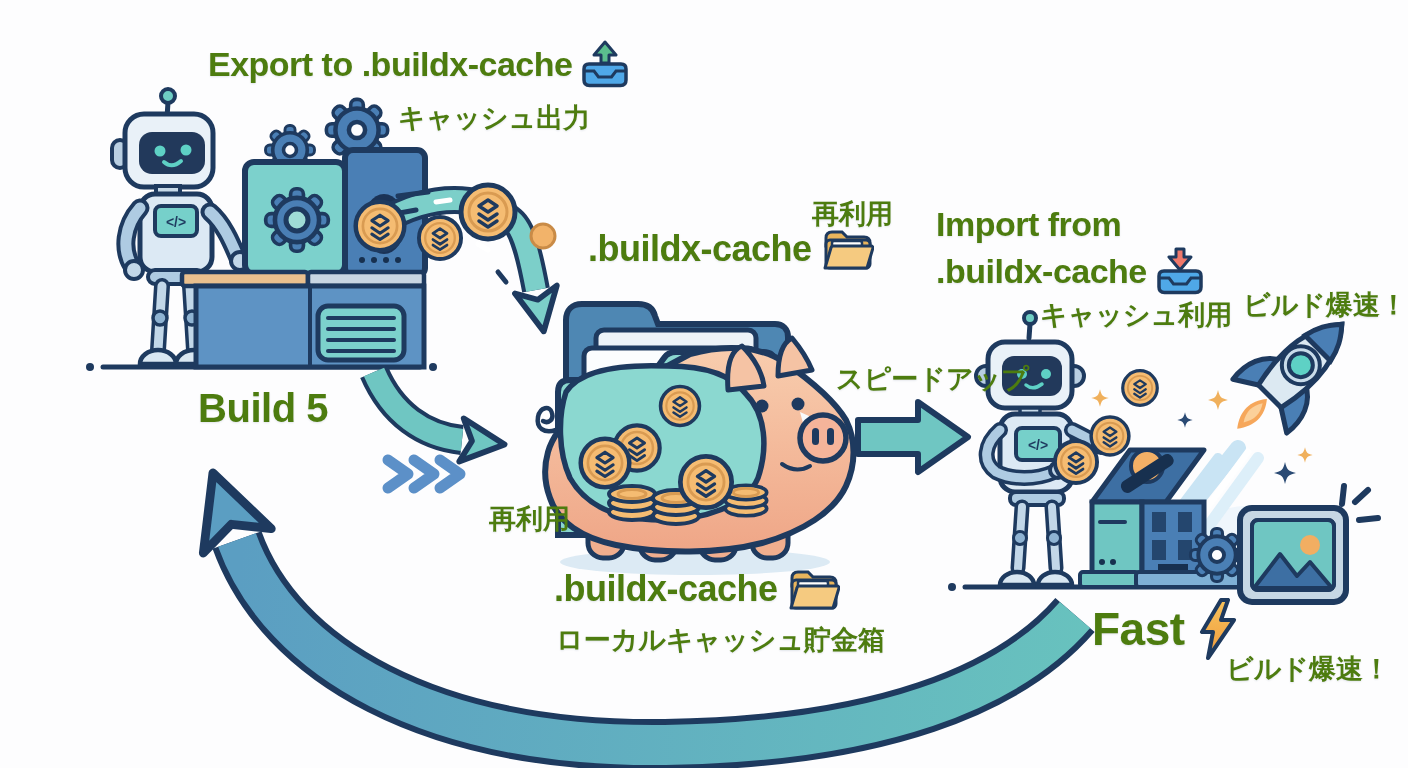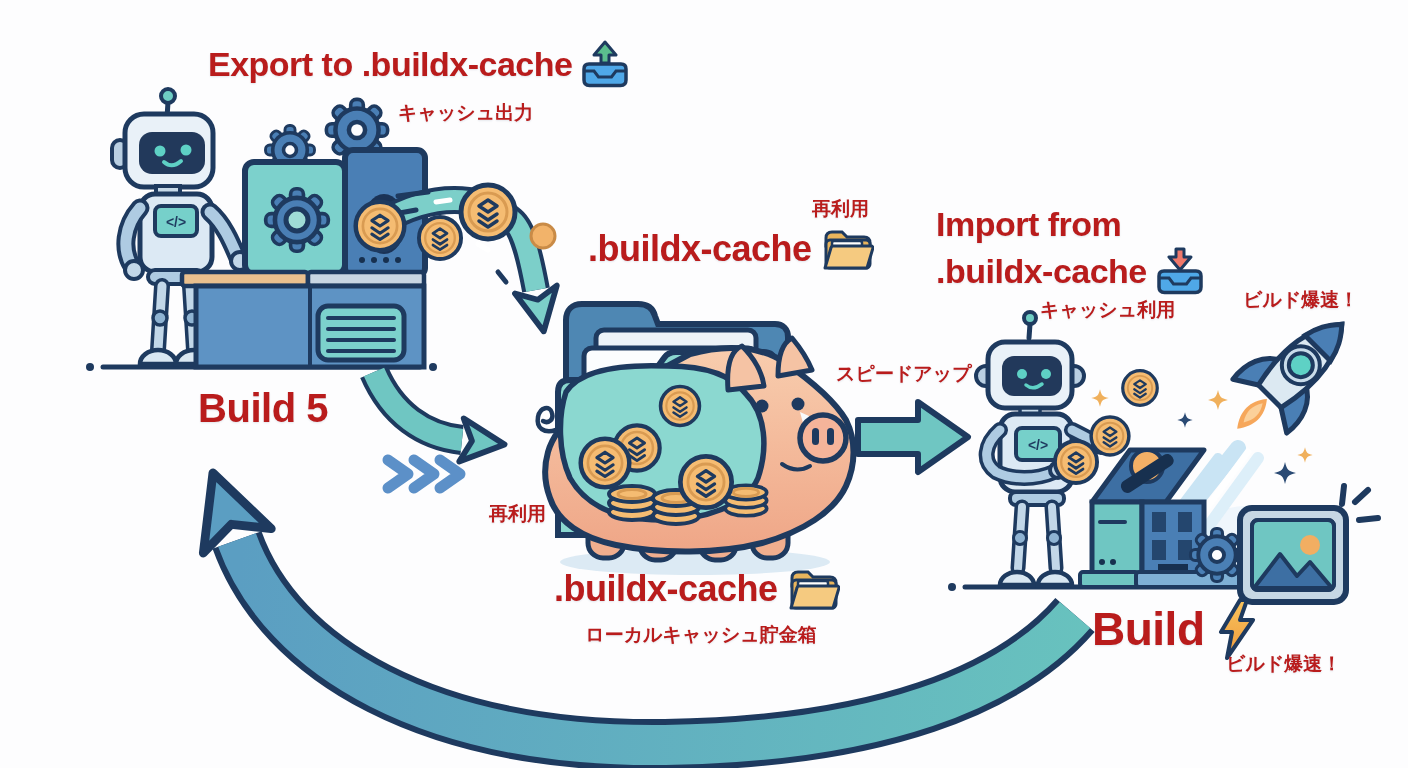--- a/index.html
+++ b/index.html
@@ -6,7 +6,7 @@
   .canvas{position:relative;width:1408px;height:768px;overflow:hidden;background:#FDFDFE;
           font-family:"Liberation Sans",sans-serif;color:#1E3A5F;}
   .scene{position:absolute;left:0;top:0;}
-  .label{position:absolute;color:#b91c1c;font-weight:800;white-space:nowrap;
+  .label{position:absolute;color:#4d7c0f;font-weight:800;white-space:nowrap;
          text-shadow:0 1px 2px rgba(30,58,95,.12);}
   .row{display:flex;align-items:center;gap:10px;}
   .t-title{font-size:34px;letter-spacing:-.5px;}

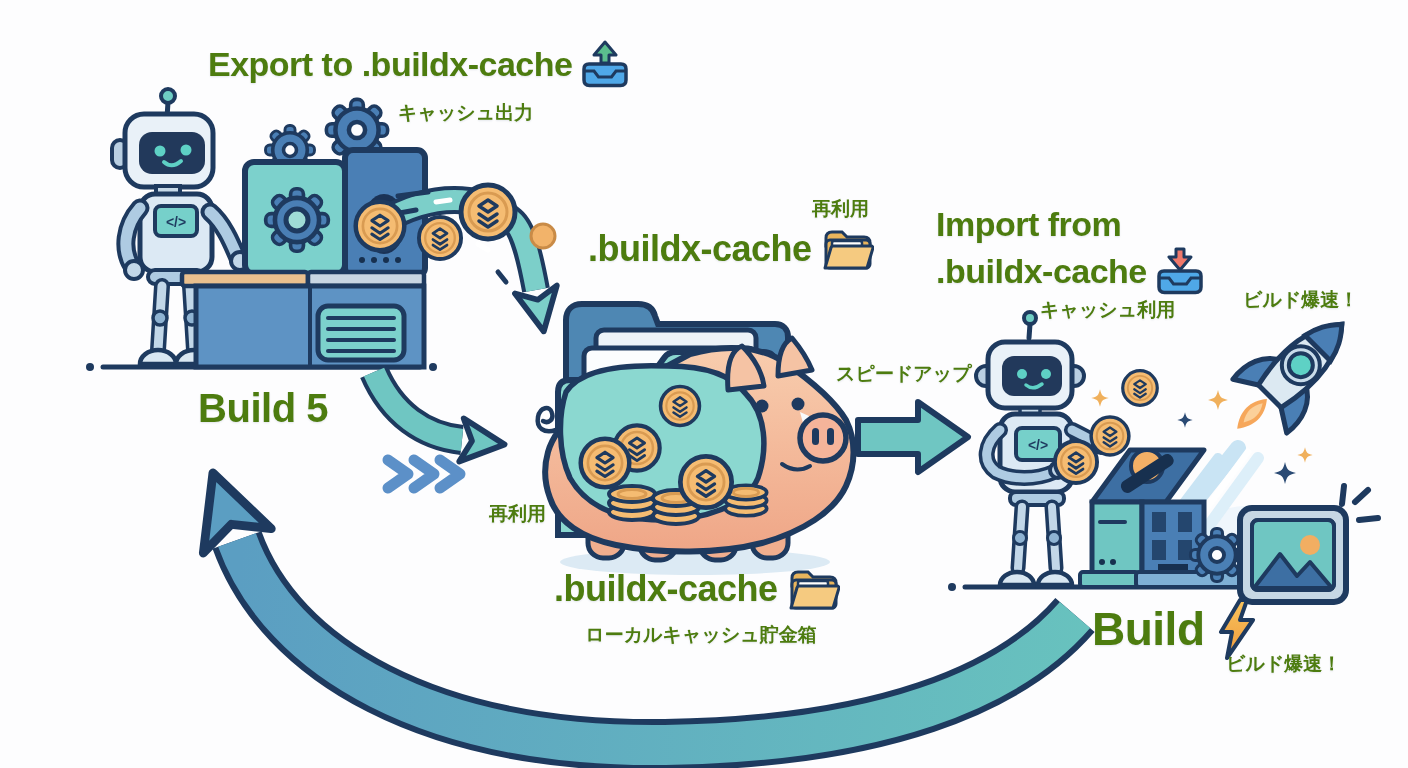--- a/index.html
+++ b/index.html
@@ -12,7 +12,7 @@
   .t-title{font-size:34px;letter-spacing:-.5px;}
   .t-big{font-size:40px;letter-spacing:-.5px;}
   .t-cache{font-size:36px;letter-spacing:-.5px;}
-  .t-jp{font-size:19px;}
+  .t-jp{font-size:27px;}
   .t-fast{font-size:46px;letter-spacing:-.5px;}
   .center{text-align:center;}
 </style>

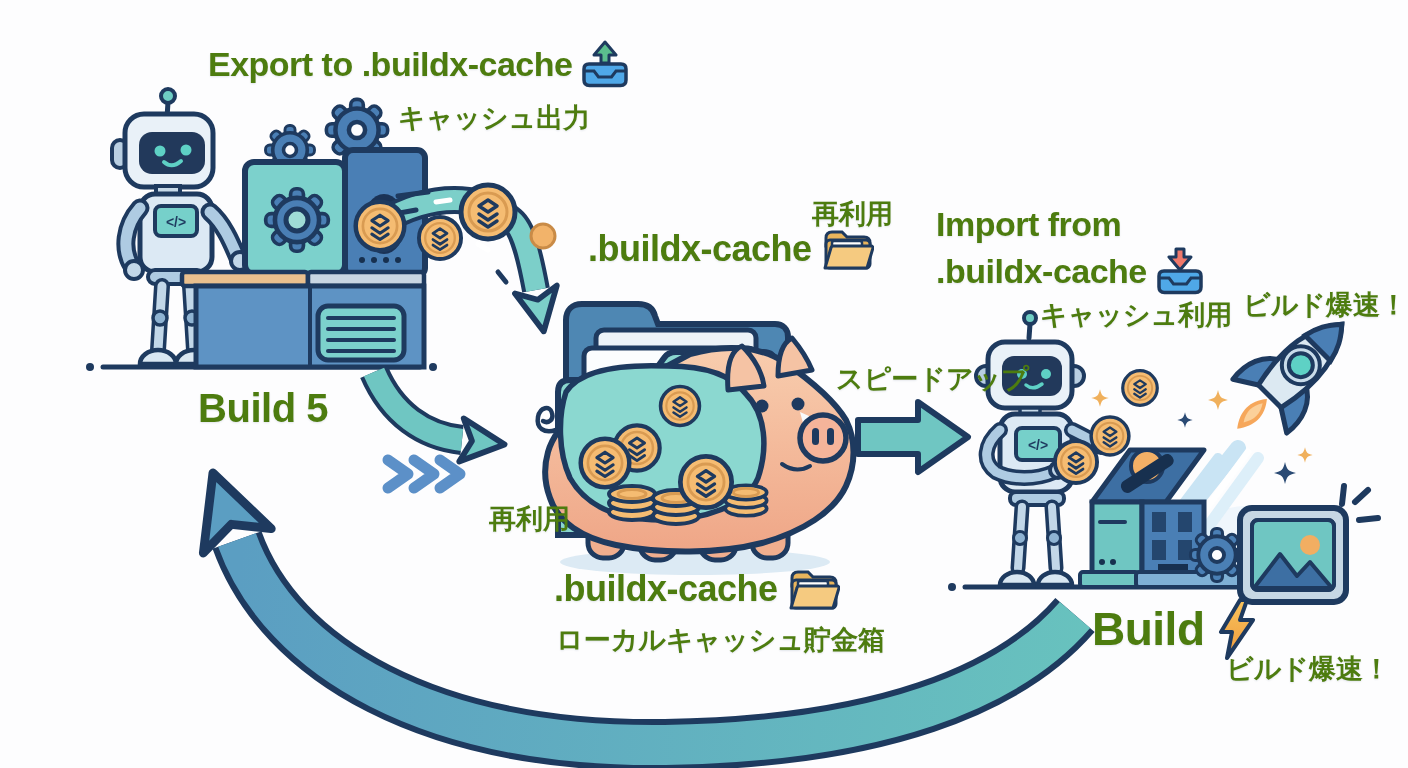--- a/index.html
+++ b/index.html
@@ -351,7 +351,7 @@
 <div class="label t-jp center" style="left:556px;top:622px;width:290px;">ローカルキャッシュ貯金箱</div>
 
 <div class="label t-fast row" style="left:1092px;top:598px;">
-  <span>Build</span>
+  <span>Fast</span>
   <svg width="46" height="62" viewBox="0 0 44 62">
     <defs>
           <linearGradient id="boltG" x1="0" y1="0" x2="0" y2="1">

